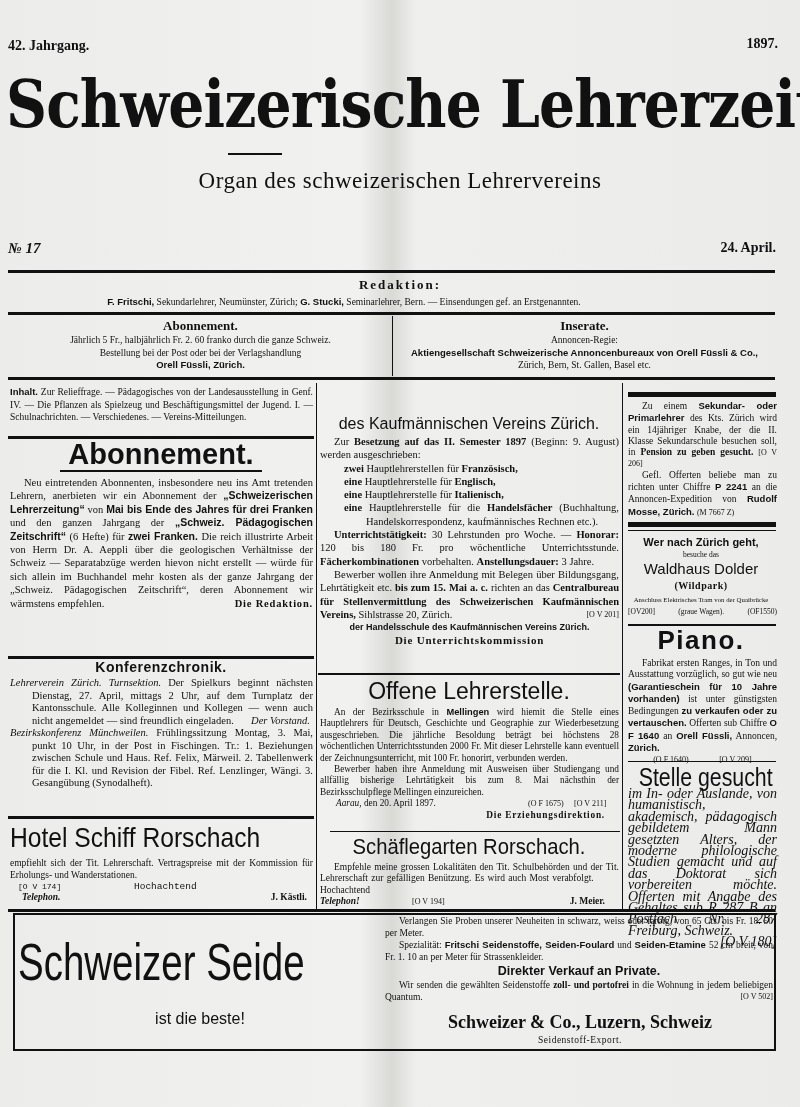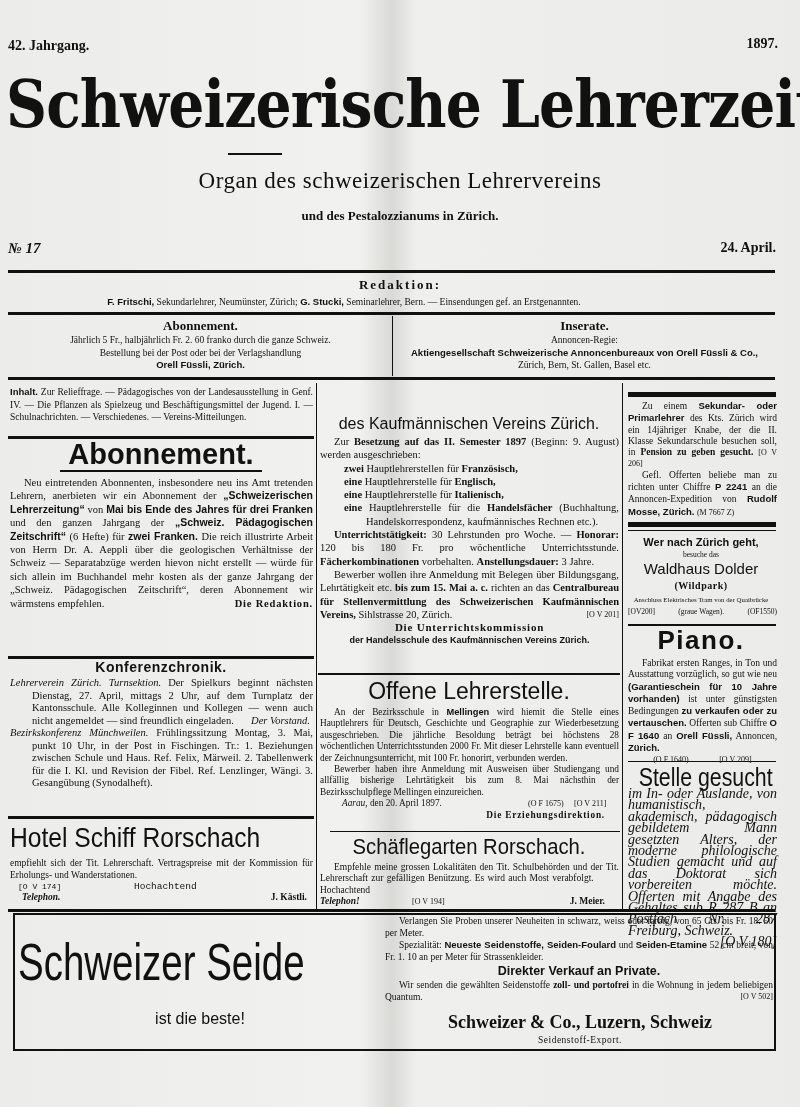--- a/index.html
+++ b/index.html
@@ -32,7 +32,6 @@
   <div class="abs cond" style="left:6px;top:64px;font-size:66px;line-height:80px;letter-spacing:-1px;transform:scaleX(0.86);white-space:nowrap;font-family:'DejaVu Serif',serif;">Schweizerische Lehrerzeitung.</div>
   <div class="rule" style="left:228px;top:153px;width:54px;height:2px;"></div>
   <div class="abs c lserif" style="left:0;width:800px;top:168px;font-size:23px;letter-spacing:0.5px;">Organ des schweizerischen Lehrervereins</div>
-  <div class="abs c lserif b" style="left:0;width:800px;top:208px;font-size:13px;">und des Pestalozzianums in Zürich.</div>
   <div class="abs lserif b i" style="left:8px;top:240px;font-size:15px;">№ 17</div>
   <div class="abs lserif b" style="right:24px;top:240px;font-size:14px;">24. April.</div>
 

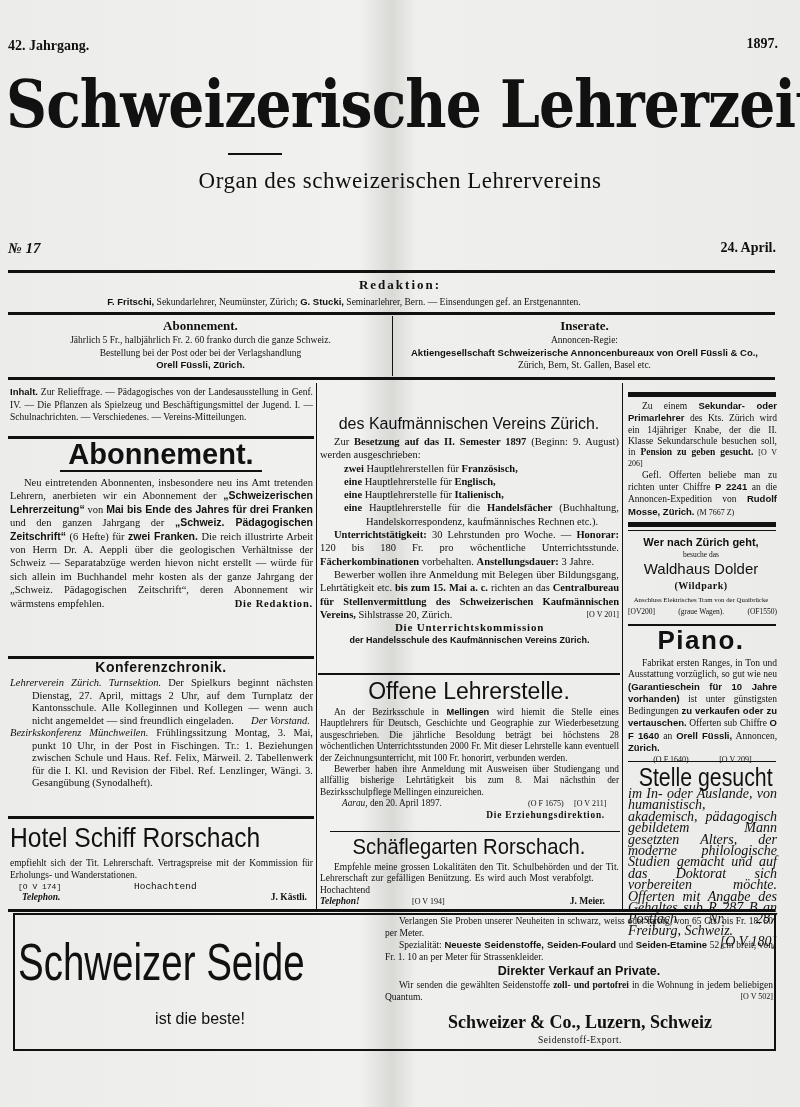--- a/index.html
+++ b/index.html
@@ -102,8 +102,8 @@
     <p style="padding-left:46px;text-indent:-22px;"><span class="b">eine</span><span> Hauptlehrerstelle für die </span><span class="b">Handelsfächer</span><span> (Buchhaltung, Handelskorrespondenz, kaufmännisches Rechnen etc.).</span></p>
     <p class="ind"><span class="b">Unterrichtstätigkeit:</span><span> 30 Lehrstunden pro Woche. — </span><span class="b">Honorar:</span><span> 120 bis 180 Fr. pro wöchentliche Unterrichtsstunde. </span><span class="b">Fächerkombinationen</span><span> vorbehalten. </span><span class="b">Anstellungsdauer:</span><span> 3 Jahre.</span></p>
     <p class="ind"><span>Bewerber wollen ihre Anmeldung mit Belegen über Bildungsgang, Lehrtätigkeit etc. </span><span class="b">bis zum 15. Mai a. c.</span><span> richten an das </span><span class="b">Centralbureau für Stellenvermittlung des Schweizerischen Kaufmännischen Vereins,</span><span> Sihlstrasse 20, Zürich.</span> <span class="sm" style="float:right;">[O V 201]</span></p>
+    <p class="c sans b" style="font-size:9px;">der Handelsschule des Kaufmännischen Vereins Zürich.</p>
     <p class="c b" style="clear:both;font-size:11px;letter-spacing:0.8px;">Die Unterrichtskommission</p>
-    <p class="c sans b" style="font-size:9px;">der Handelsschule des Kaufmännischen Vereins Zürich.</p>
   </div>
   <div class="rule" style="left:318px;top:673px;width:302px;height:2px;"></div>
 

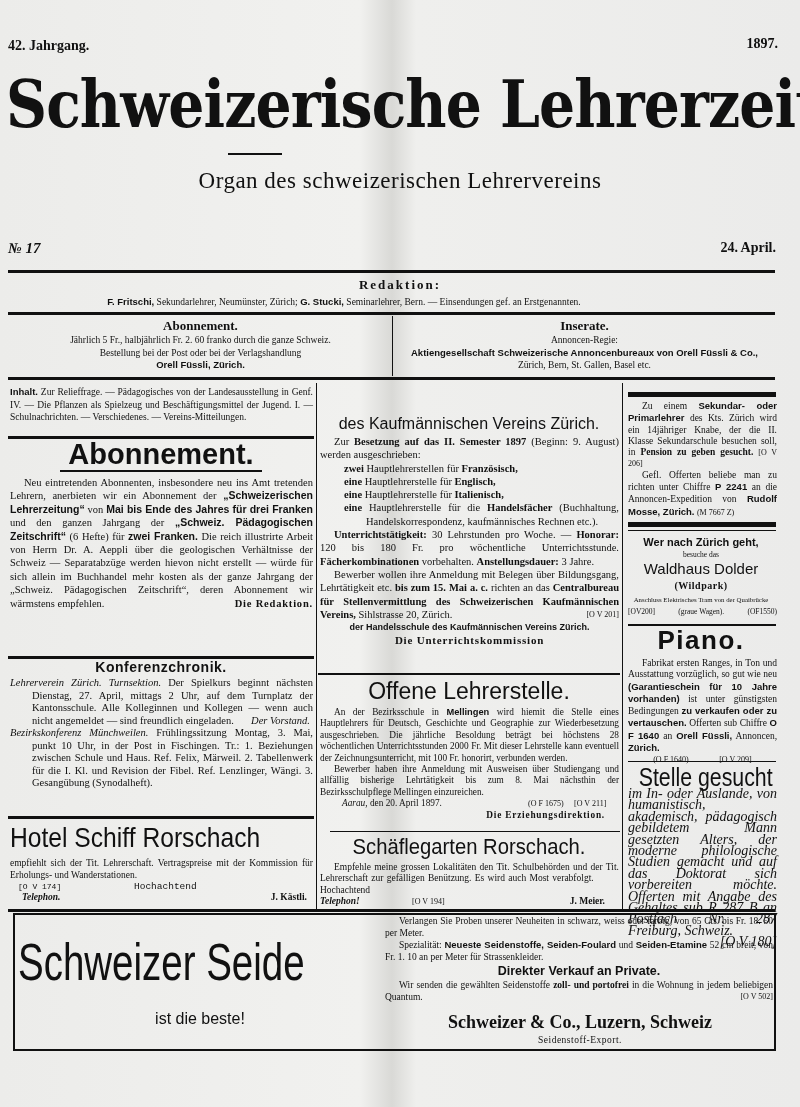--- a/index.html
+++ b/index.html
@@ -112,7 +112,7 @@
     <p class="ind" style="margin:0;"><span>An der Bezirksschule in </span><span class="sans b">Mellingen</span><span> wird hiemit die Stelle eines Hauptlehrers für Deutsch, Geschichte und Geographie zur Wiederbesetzung ausgeschrieben. Die jährliche Besoldung beträgt bei höchstens 28 wöchentlichen Unterrichtsstunden 2000 Fr. Mit dieser Lehrstelle kann eventuell der Zeichnungsunterricht, mit 100 Fr. honorirt, verbunden werden.</span></p>
     <p class="ind" style="margin:0;">Bewerber haben ihre Anmeldung mit Ausweisen über Studiengang und allfällig bisherige Lehrtätigkeit bis zum 8. Mai nächsthin der Bezirksschulpflege Mellingen einzureichen.</p>
     <div style="position:relative;height:11.4px;">
-      <span style="position:absolute;left:22px;"><span class="i">Aarau,</span><span> den 20. April 1897.</span></span>
+      <span style="position:absolute;left:16px;"><span class="i">Aarau,</span><span> den 20. April 1897.</span></span>
       <span class="sm" style="position:absolute;left:208px;">(O F 1675)</span>
       <span class="sm" style="position:absolute;left:254px;">[O V 211]</span>
     </div>

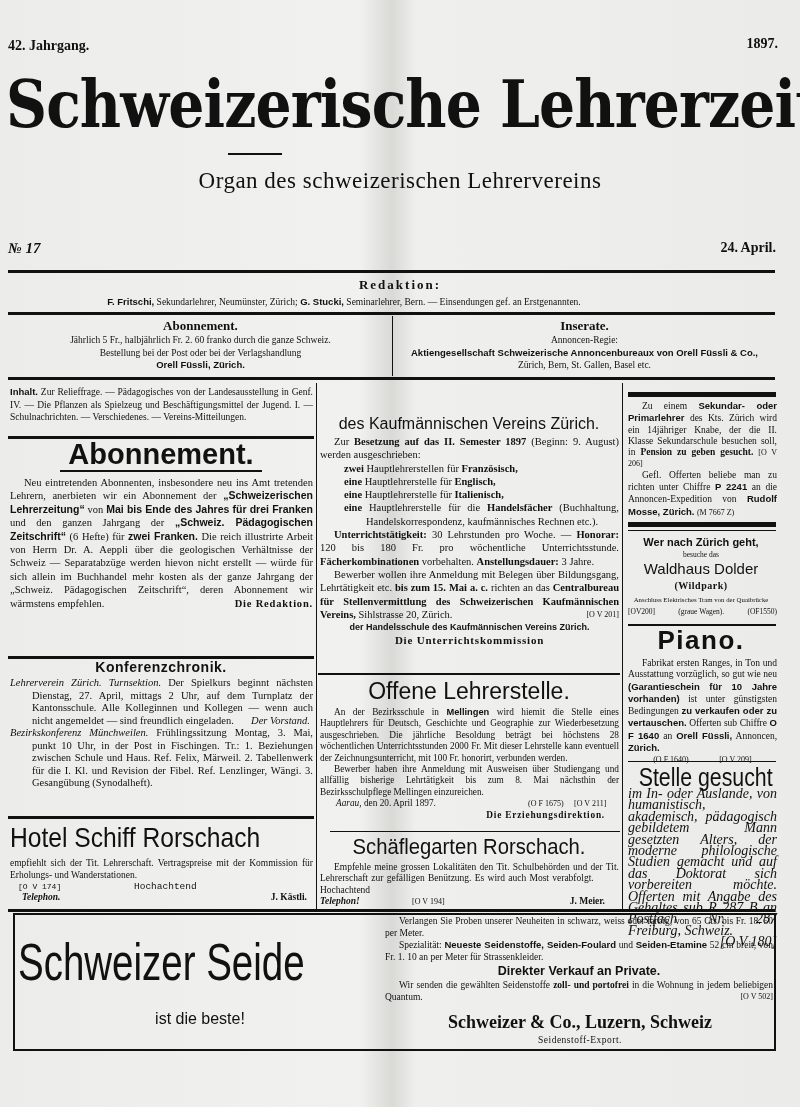--- a/index.html
+++ b/index.html
@@ -171,7 +171,7 @@
   <div class="abs c sans" style="left:100px;width:200px;top:1010px;font-size:16px;">ist die beste!</div>
   <div class="abs j lserif" style="left:385px;width:388px;top:915px;font-size:9.5px;line-height:12px;">
     <p class="ind" style="margin:0;">Verlangen Sie Proben unserer Neuheiten in schwarz, weiss oder farbig, von 65 Cts. bis Fr. 18. 50 per Meter.</p>
-    <p class="ind" style="margin:0;"><span>Spezialität: </span><span class="sans b">Neueste Seidenstoffe, Seiden-Foulard</span><span> und </span><span class="sans b">Seiden-Etamine</span><span> 52 cm breit, von Fr. 1. 10 an per Meter für Strassenkleider.</span></p>
+    <p class="ind" style="margin:0;"><span>Spezialität: </span><span class="sans b">Fritschi Seidenstoffe, Seiden-Foulard</span><span> und </span><span class="sans b">Seiden-Etamine</span><span> 52 cm breit, von Fr. 1. 10 an per Meter für Strassenkleider.</span></p>
     <p class="c sans b" style="margin:0;font-size:12.5px;line-height:16px;">Direkter Verkauf an Private.</p>
     <p class="ind" style="margin:0;"><span>Wir senden die gewählten Seidenstoffe </span><span class="b">zoll- und portofrei</span><span> in die Wohnung in jedem beliebigen Quantum.</span> <span class="sm" style="float:right;">[O V 502]</span></p>
   </div>

